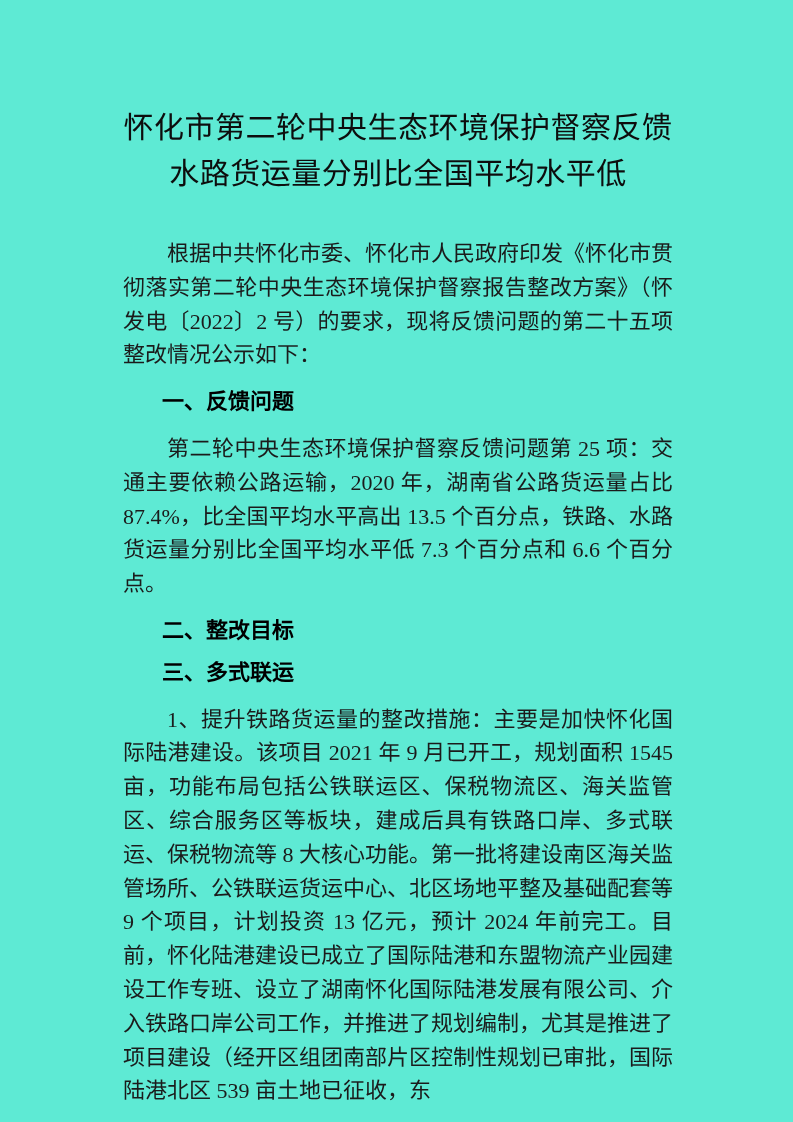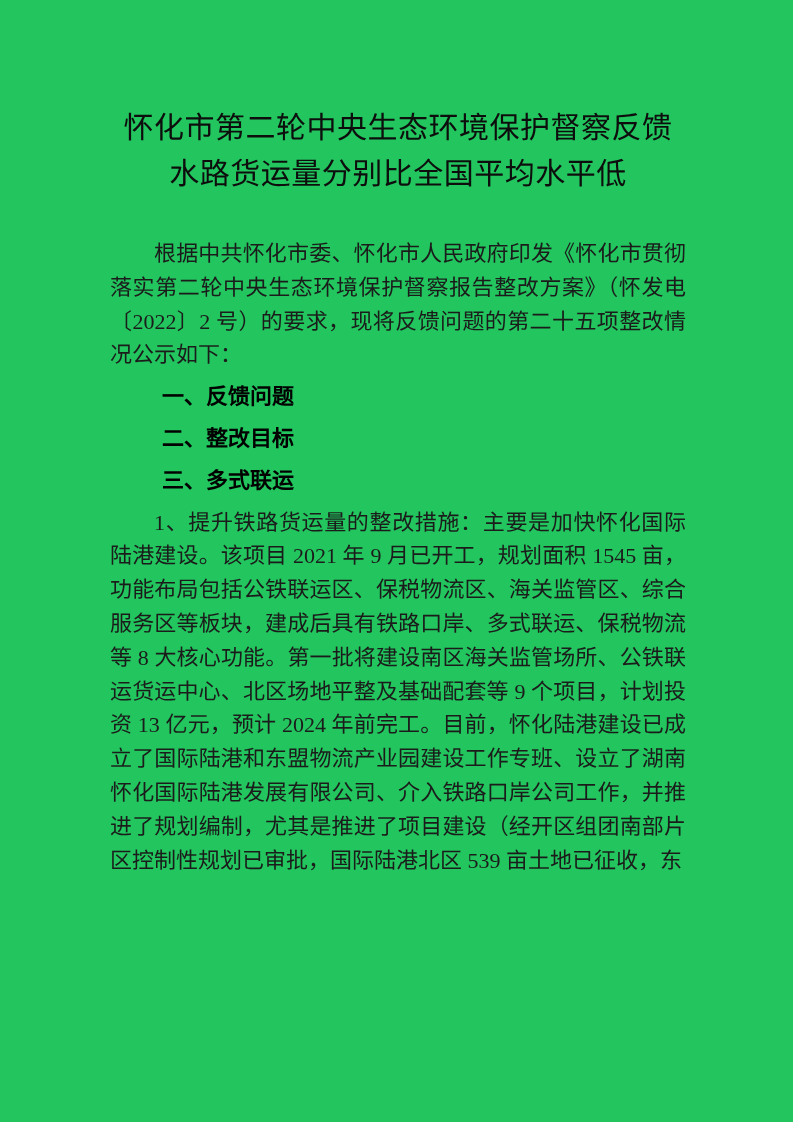--- a/index.html
+++ b/index.html
@@ -12,7 +12,7 @@
     position: relative;
     width: 793px;
     height: 1122px;
-    background: #22c55e;
+    background: #5eead4;
     overflow: hidden;
     box-sizing: border-box;
     padding: 105px 107px 0 110px;

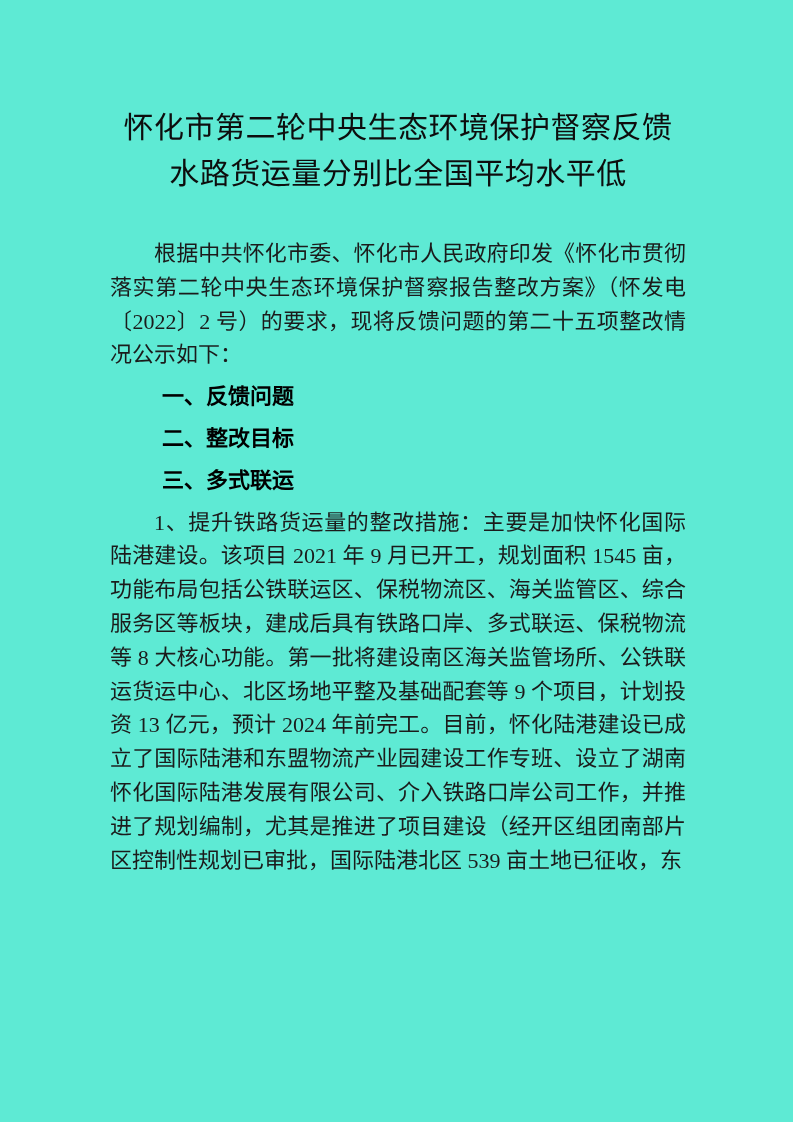--- a/index.html
+++ b/index.html
@@ -37,7 +37,7 @@
     color: #1b1b1b;
   }
   .doc-body .body-para {
-    margin: 0;
+    margin: 13px;
     text-align: justify;
     text-justify: inter-ideograph;
     text-indent: 2em;

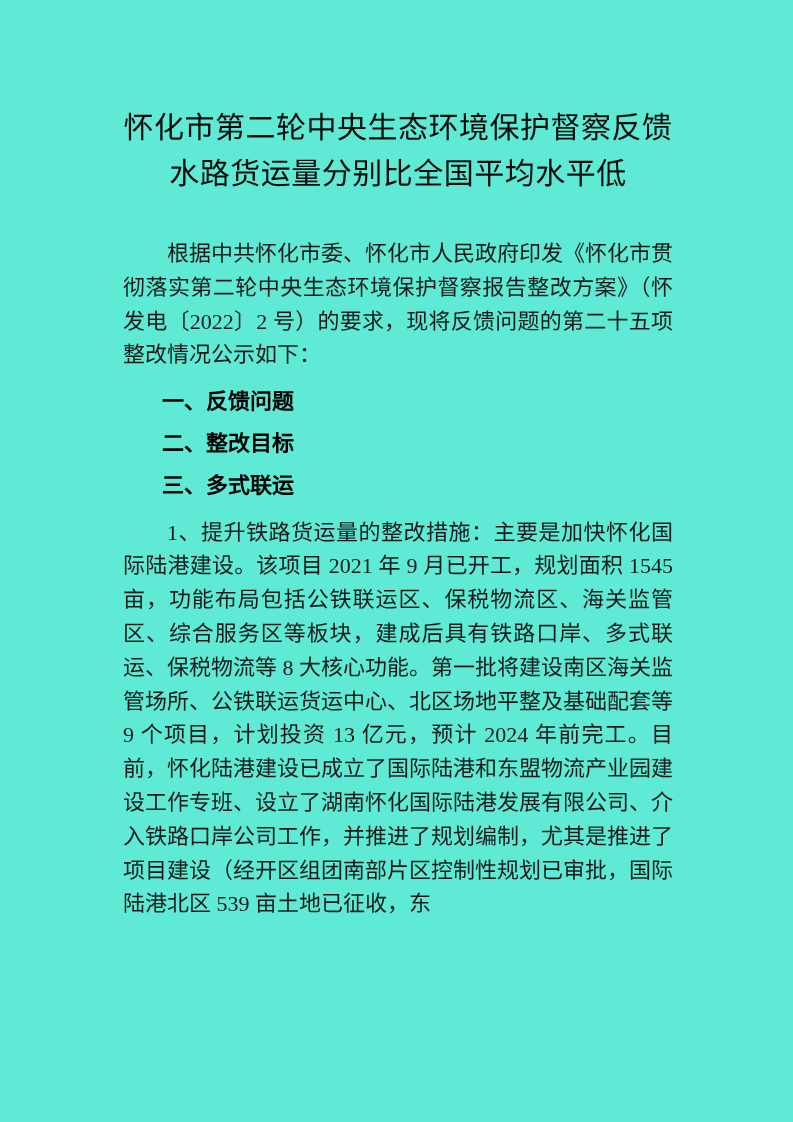--- a/index.html
+++ b/index.html
@@ -64,6 +64,7 @@
   <div class="doc-body">
       <p class="body-para">根据中共怀化市委、怀化市人民政府印发《怀化市贯彻落实第二轮中央生态环境保护督察报告整改方案》（怀发电〔2022〕2 号）的要求，现将反馈问题的第二十五项整改情况公示如下：</p>
       <h2 class="section-heading">一、反馈问题</h2>
+      <p class="body-para">第二轮中央生态环境保护督察反馈问题第 25 项：交通主要依赖公路运输，2020 年，湖南省公路货运量占比 87.4%，比全国平均水平高出 13.5 个百分点，铁路、水路货运量分别比全国平均水平低 7.3 个百分点和 6.6 个百分点。</p>
       <h2 class="section-heading">二、整改目标</h2>
       <h2 class="section-heading">三、多式联运</h2>
       <p class="body-para">1、提升铁路货运量的整改措施：主要是加快怀化国际陆港建设。该项目 2021 年 9 月已开工，规划面积 1545 亩，功能布局包括公铁联运区、保税物流区、海关监管区、综合服务区等板块，建成后具有铁路口岸、多式联运、保税物流等 8 大核心功能。第一批将建设南区海关监管场所、公铁联运货运中心、北区场地平整及基础配套等 9 个项目，计划投资 13 亿元，预计 2024 年前完工。目前，怀化陆港建设已成立了国际陆港和东盟物流产业园建设工作专班、设立了湖南怀化国际陆港发展有限公司、介入铁路口岸公司工作，并推进了规划编制，尤其是推进了项目建设（经开区组团南部片区控制性规划已审批，国际陆港北区 539 亩土地已征收，东</p>

